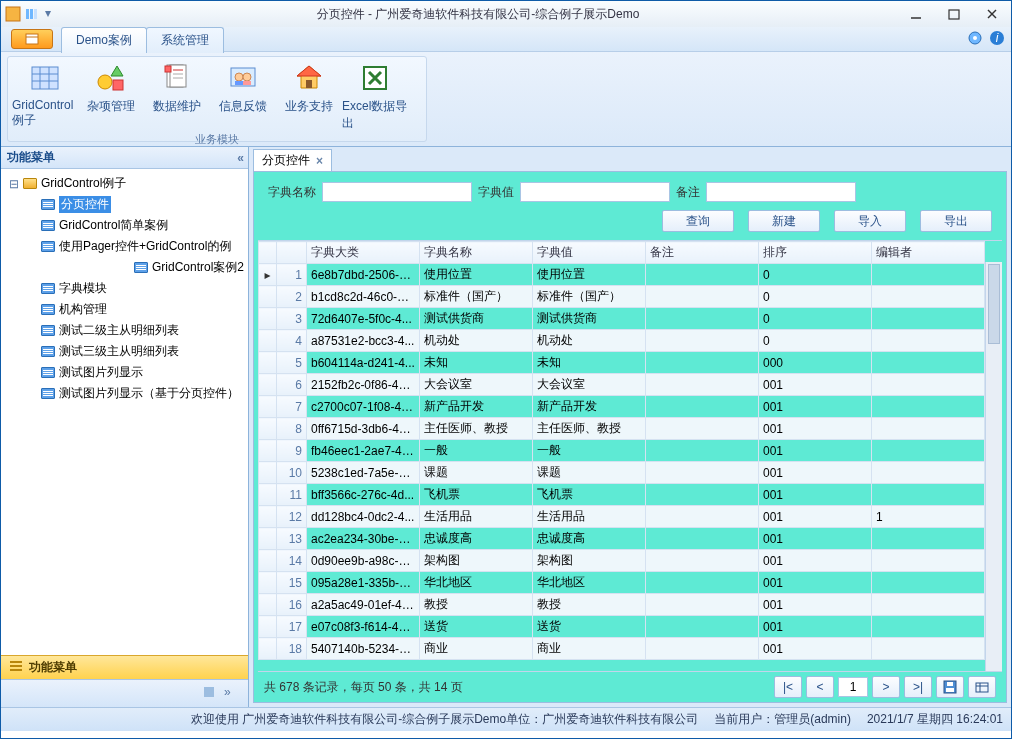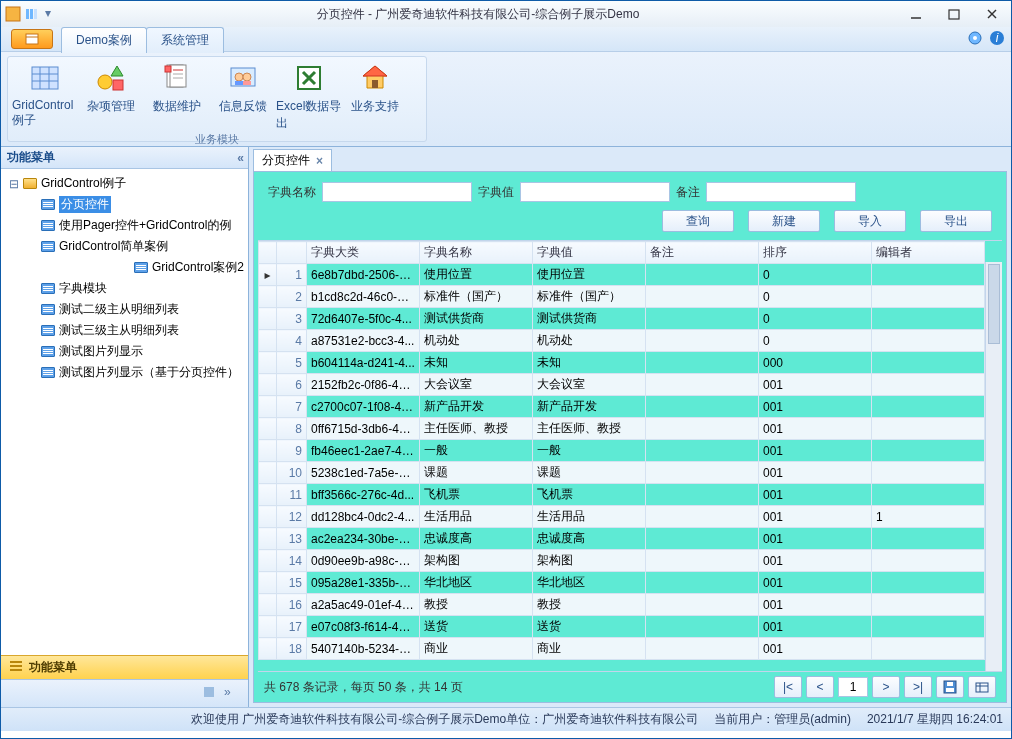--- a/index.html
+++ b/index.html
@@ -190,18 +190,18 @@
         </div>
         <div class="item">
           <span class="ico ico32"><svg width="32" height="32" viewBox="0 0 32 32">
-              <rect x="5" y="5" width="22" height="22" fill="#fff" stroke="#2e7d32" stroke-width="2"></rect>
-              <path d="M10 10 L16 16 L10 22 M22 10 L16 16 L22 22" stroke="#2e7d32" stroke-width="3" fill="none"></path>
-            </svg></span>
-          <span>Excel数据导出</span>
-        </div>
-        <div class="item">
-          <span class="ico ico32"><svg width="32" height="32" viewBox="0 0 32 32">
               <polygon points="16,4 28,14 24,14 24,26 8,26 8,14 4,14" fill="#ffcc66" stroke="#cc8800"></polygon>
               <polygon points="16,4 28,14 4,14" fill="#ff6644" stroke="#cc3322"></polygon>
               <rect x="13" y="18" width="6" height="8" fill="#8b5a2b"></rect>
             </svg></span>
           <span>业务支持</span>
+        </div>
+        <div class="item">
+          <span class="ico ico32"><svg width="32" height="32" viewBox="0 0 32 32">
+              <rect x="5" y="5" width="22" height="22" fill="#fff" stroke="#2e7d32" stroke-width="2"></rect>
+              <path d="M10 10 L16 16 L10 22 M22 10 L16 16 L22 22" stroke="#2e7d32" stroke-width="3" fill="none"></path>
+            </svg></span>
+          <span>Excel数据导出</span>
         </div>
       </div>
     <div class="group-title">业务模块</div>

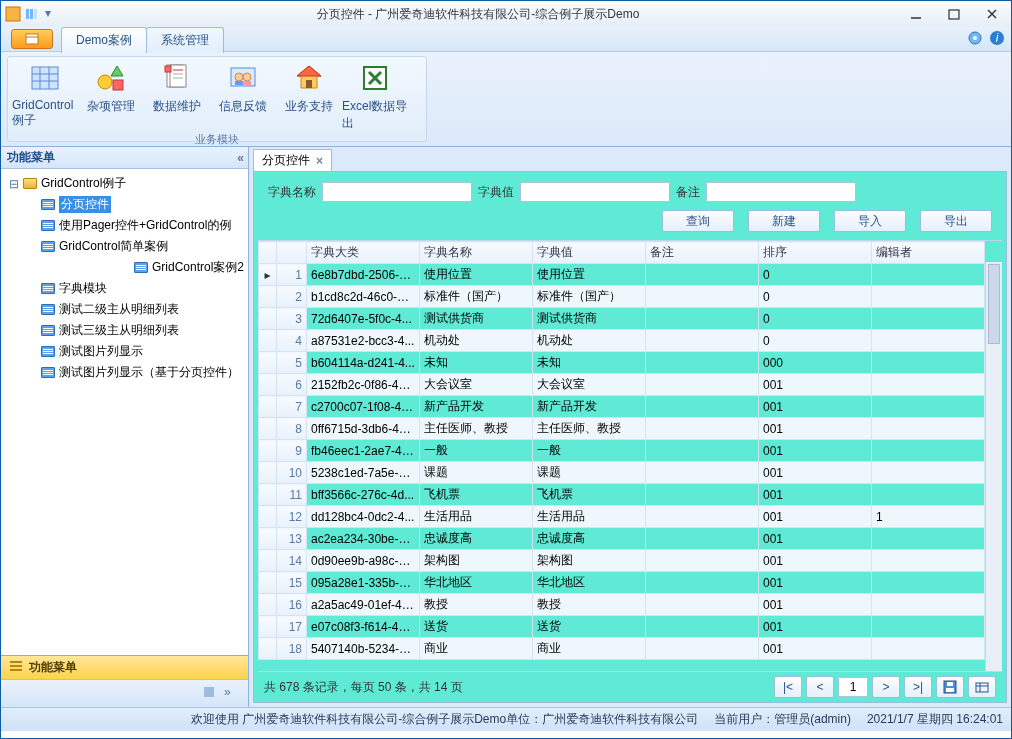--- a/index.html
+++ b/index.html
@@ -228,11 +228,11 @@
           </div>
           <div class="node" style="padding-left: 36px;">
             <span class="ico"></span>
+            <span class="lbl">GridControl简单案例</span>
+          </div>
+          <div class="node" style="padding-left: 36px;">
+            <span class="ico"></span>
             <span class="lbl">使用Pager控件+GridControl的例</span>
-          </div>
-          <div class="node" style="padding-left: 36px;">
-            <span class="ico"></span>
-            <span class="lbl">GridControl简单案例</span>
           </div>
           <div class="node" style="padding-left: 36px; justify-content: flex-end;">
             <span class="ico"></span>

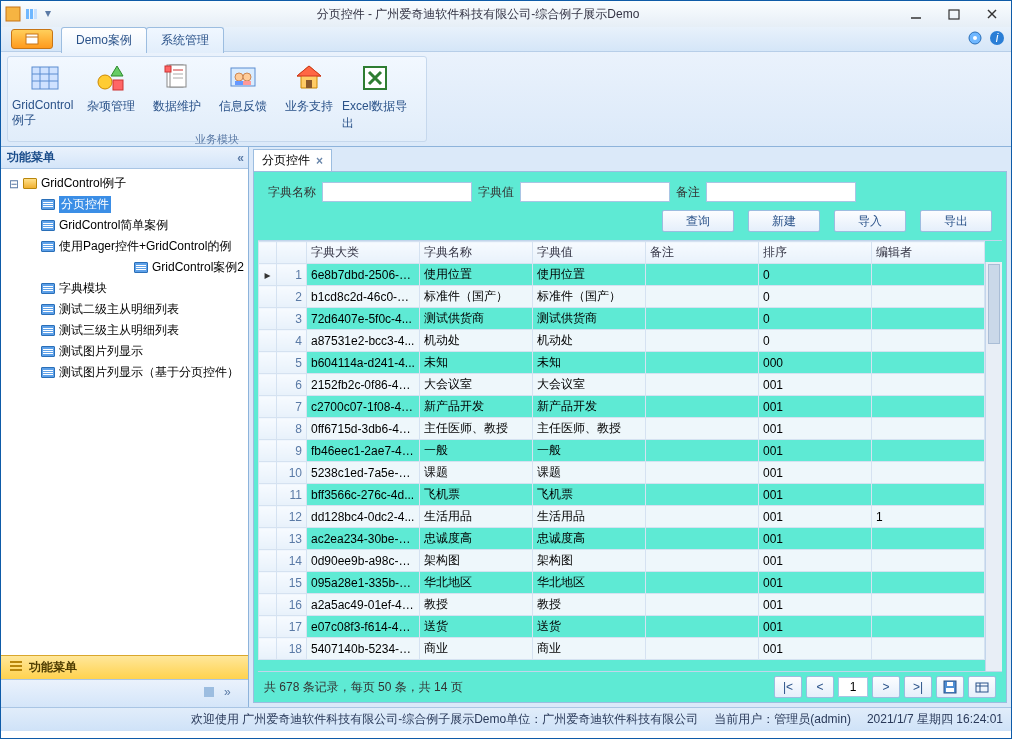--- a/index.html
+++ b/index.html
@@ -241,6 +241,10 @@
           <div class="node" style="padding-left: 36px;">
             <span class="ico"></span>
             <span class="lbl">字典模块</span>
+          </div>
+          <div class="node" style="padding-left: 36px;">
+            <span class="ico"></span>
+            <span class="lbl">机构管理</span>
           </div>
           <div class="node" style="padding-left: 36px;">
             <span class="ico"></span>

